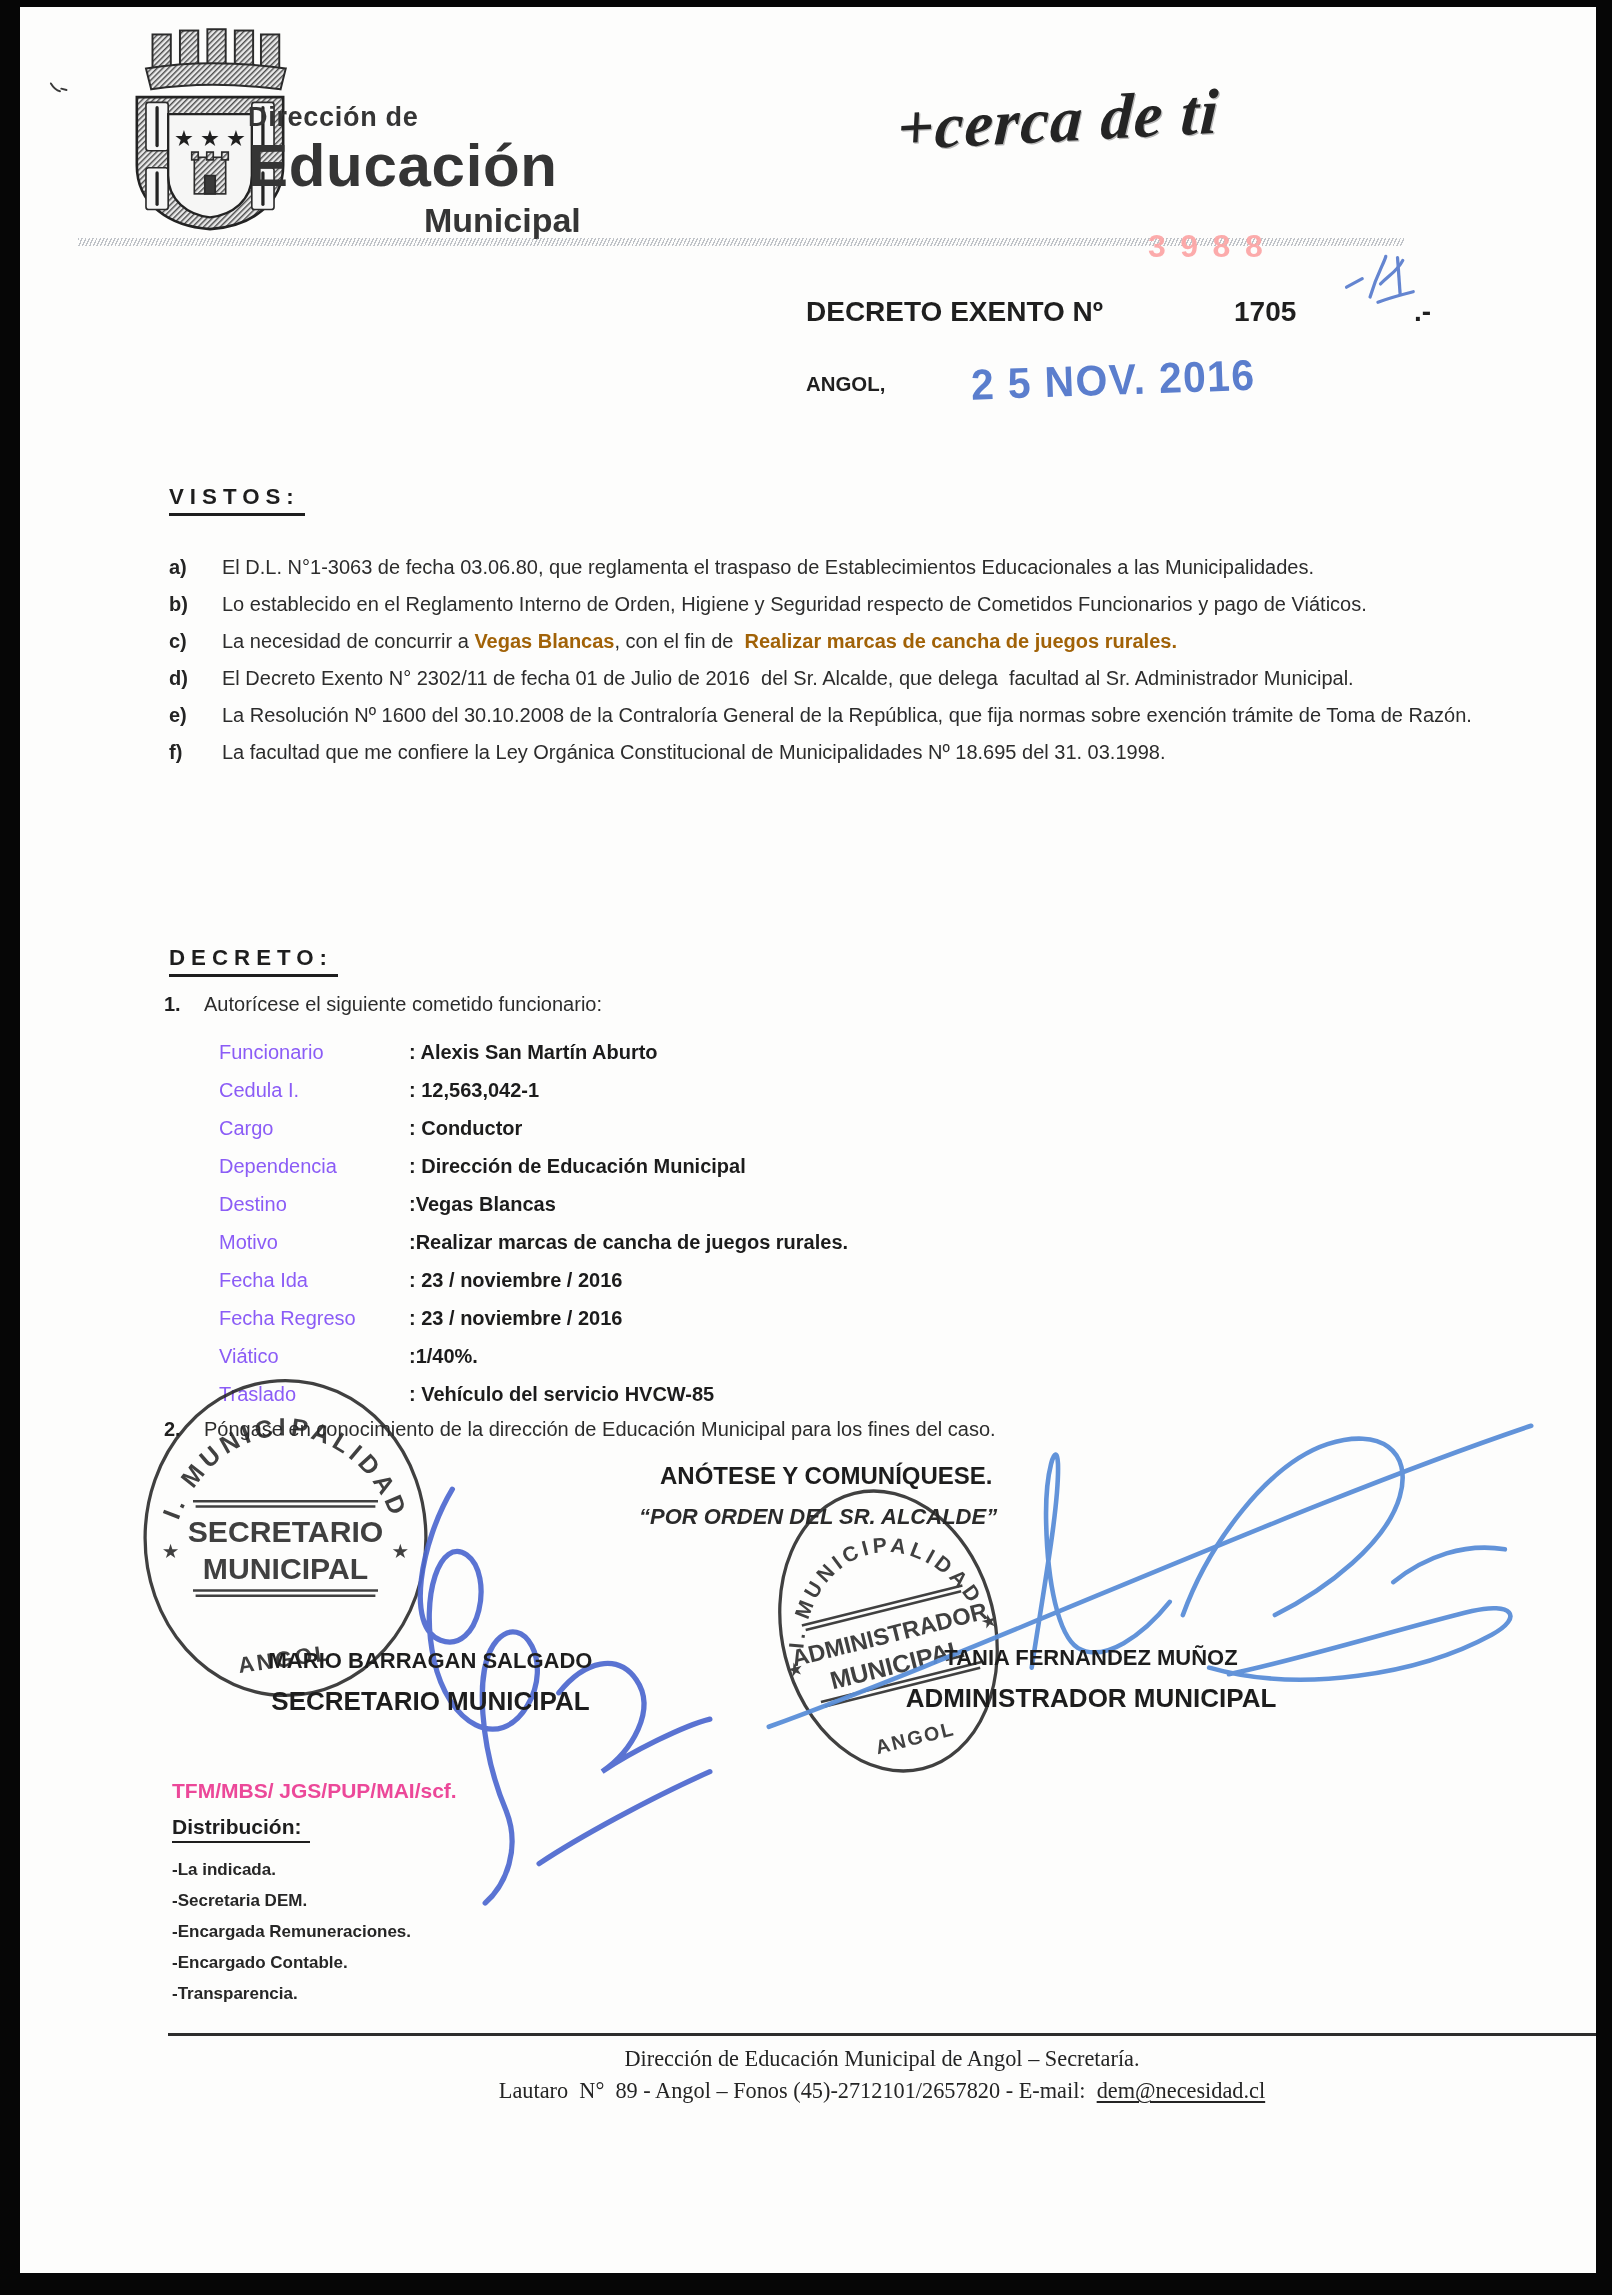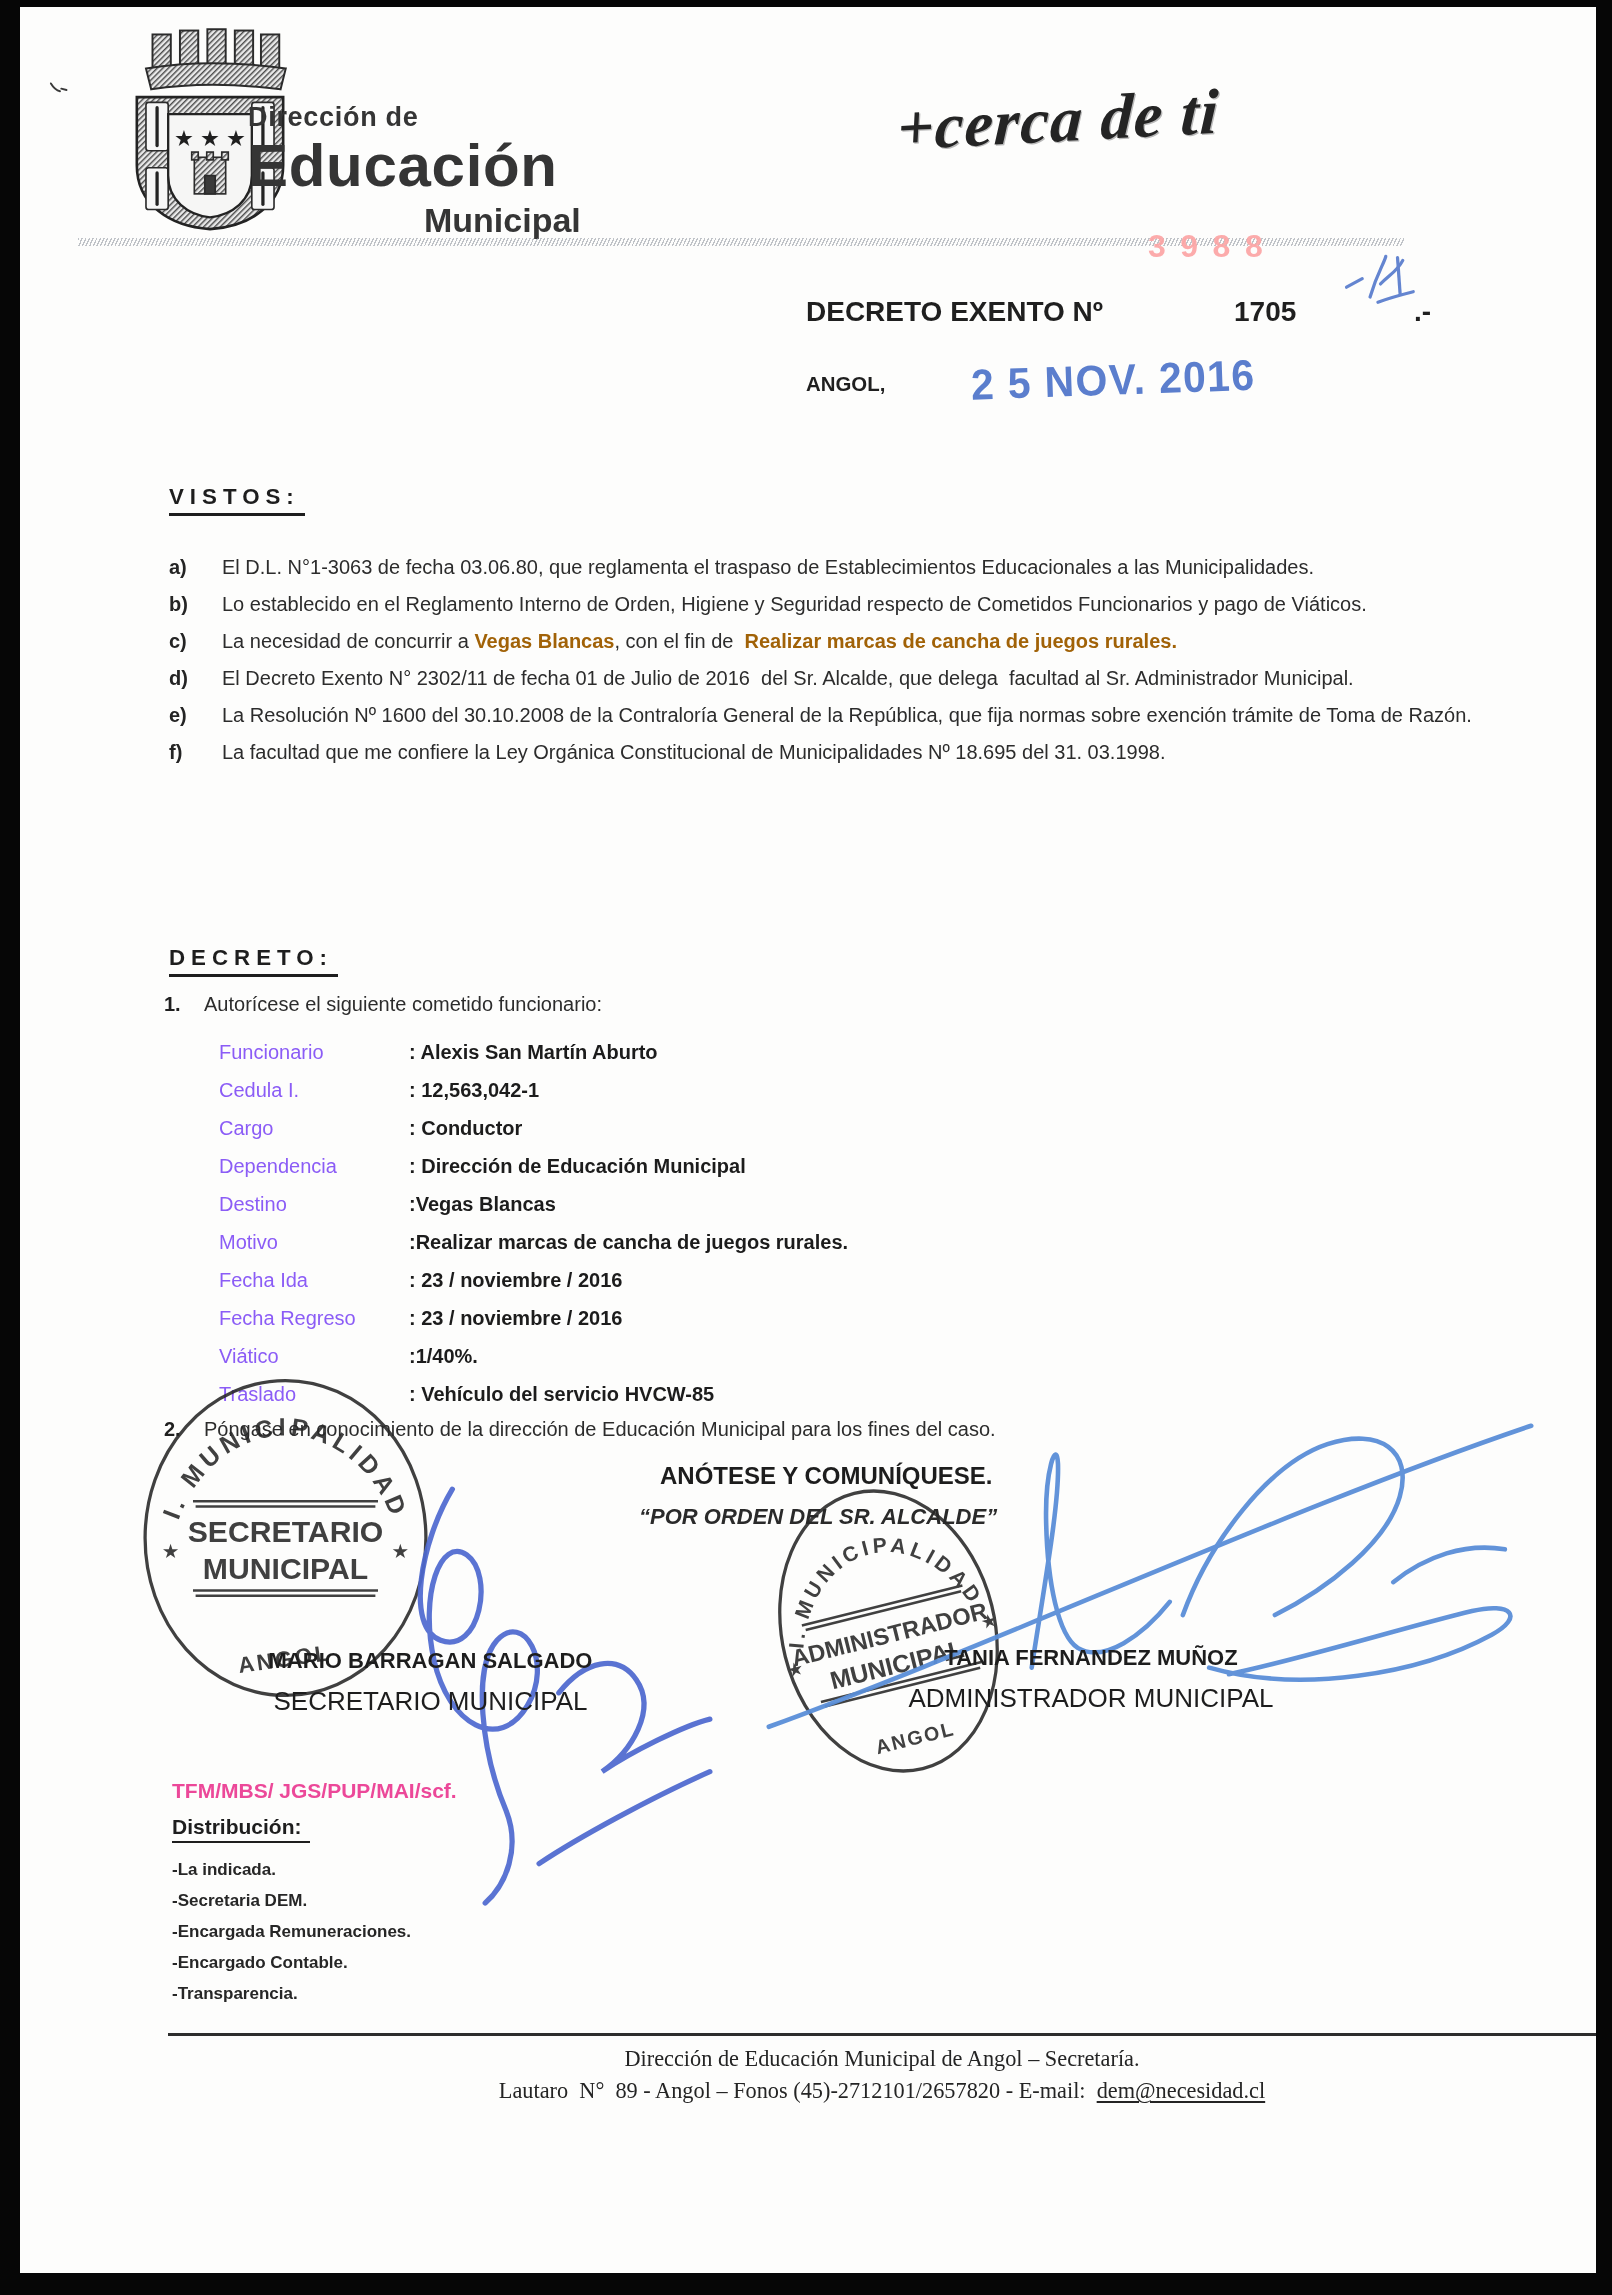--- a/index.html
+++ b/index.html
@@ -57,7 +57,7 @@
              font-weight:600;color:#2a2a2a;}
   .sig-name-block{position:absolute;text-align:center;color:#1d1d1d;}
   .sig-name{font-size:22px;font-weight:800;line-height:41px;}
-  .sig-title{font-size:26px;font-weight:400;line-height:41px;}
+  .sig-title{font-size:26px;font-weight:700;line-height:41px;}
 
   .stamp{position:absolute;opacity:.88;}
   .stamp.right{transform:rotate(-14deg);}

